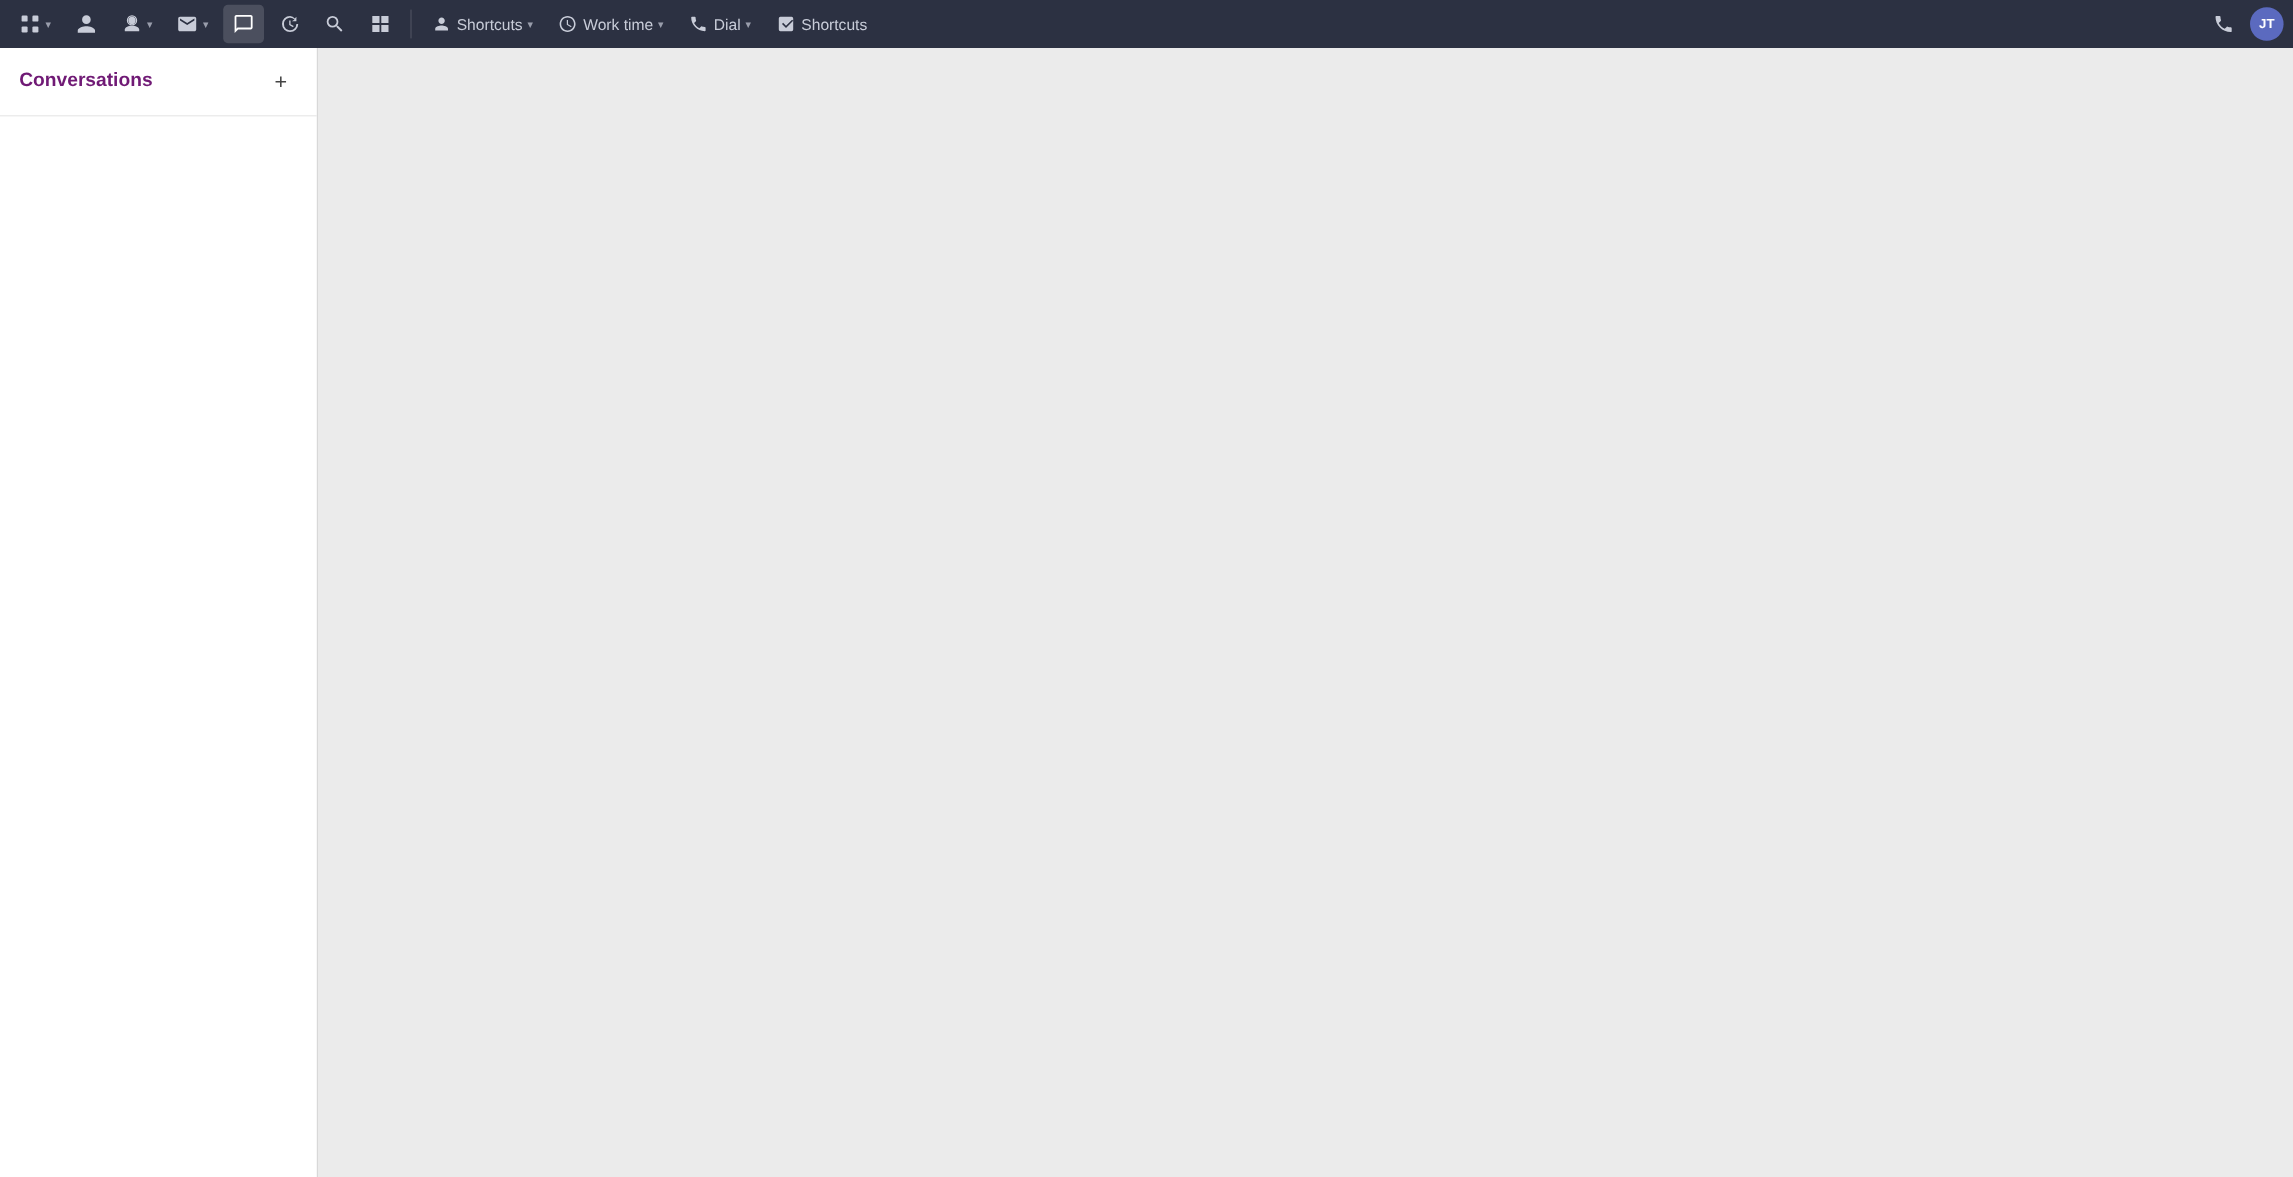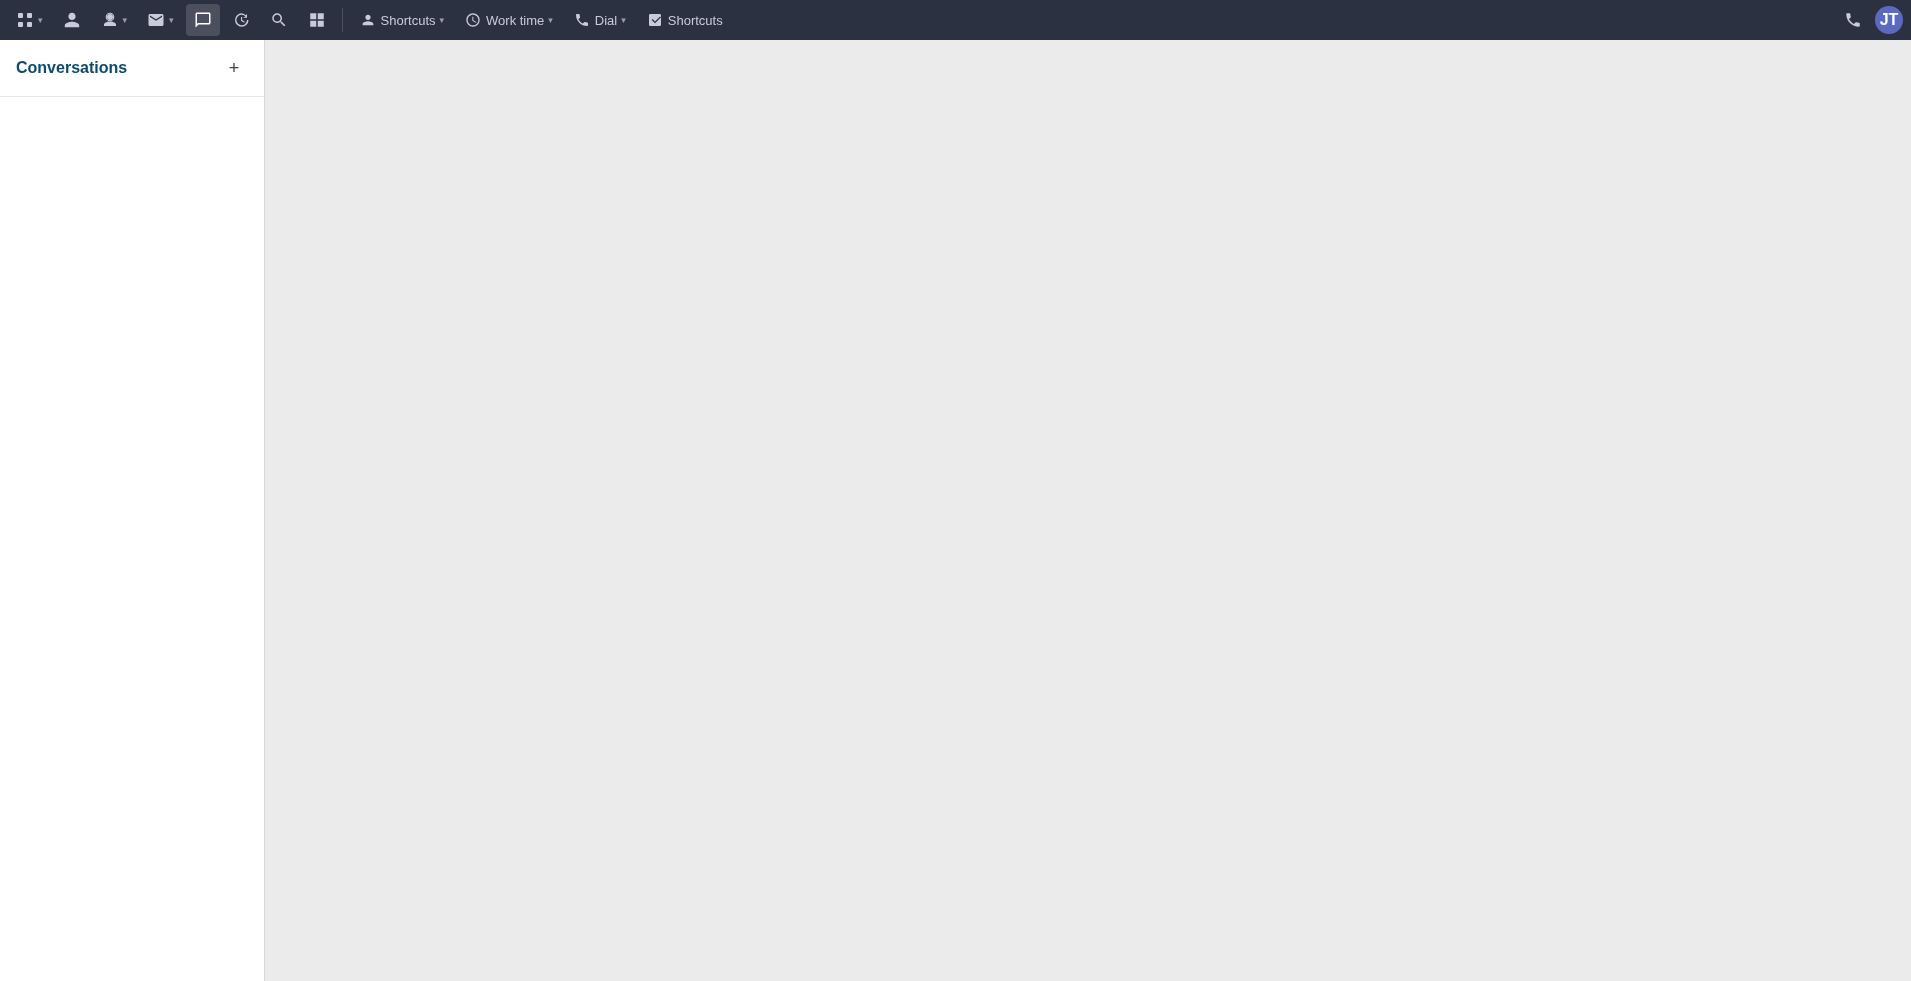--- a/index.html
+++ b/index.html
@@ -88,7 +88,7 @@
       border-radius: 50%;
       background: #5b6abf;
       color: white;
-      font-size: 16px;
+      font-size: 11px;
       font-weight: 600;
       display: flex;
       align-items: center;

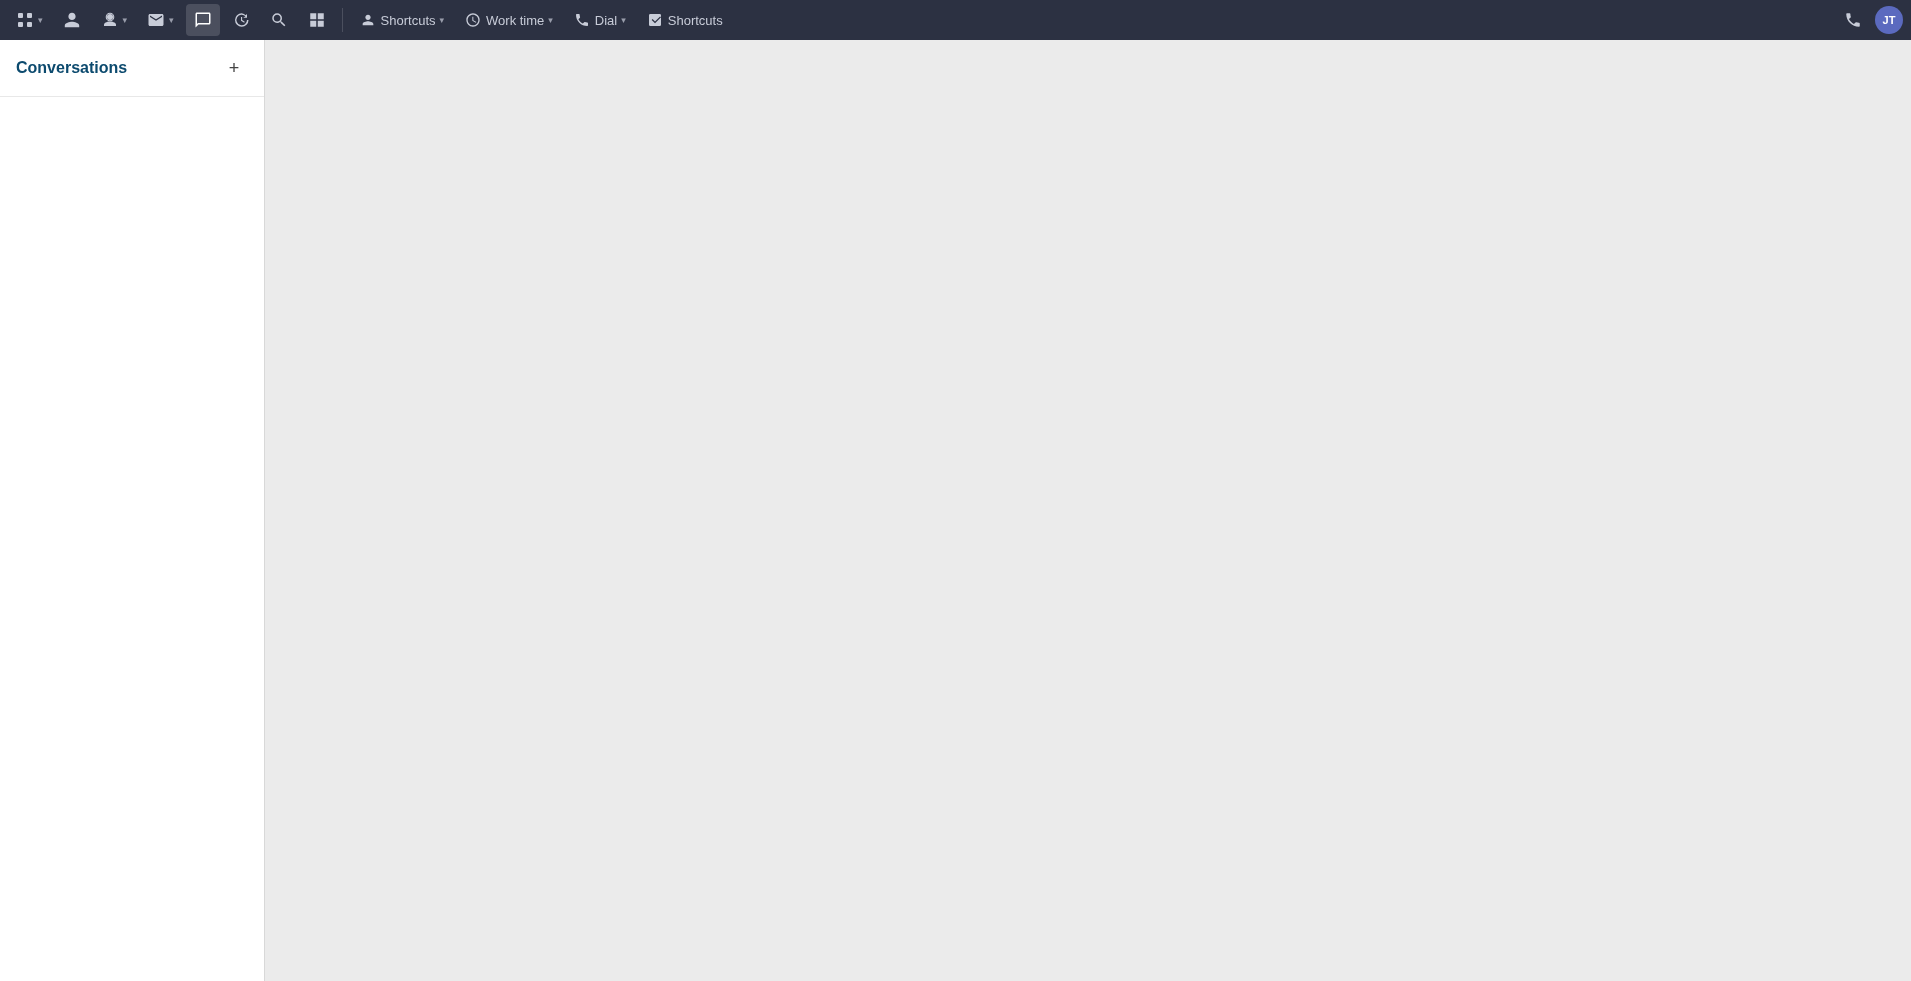--- a/index.html
+++ b/index.html
@@ -125,7 +125,7 @@
     #sidebar-title {
       font-size: 16px;
       font-weight: 700;
-      color: #0c4a6e;
+      color: #701a75;
     }
 
     #add-button {

